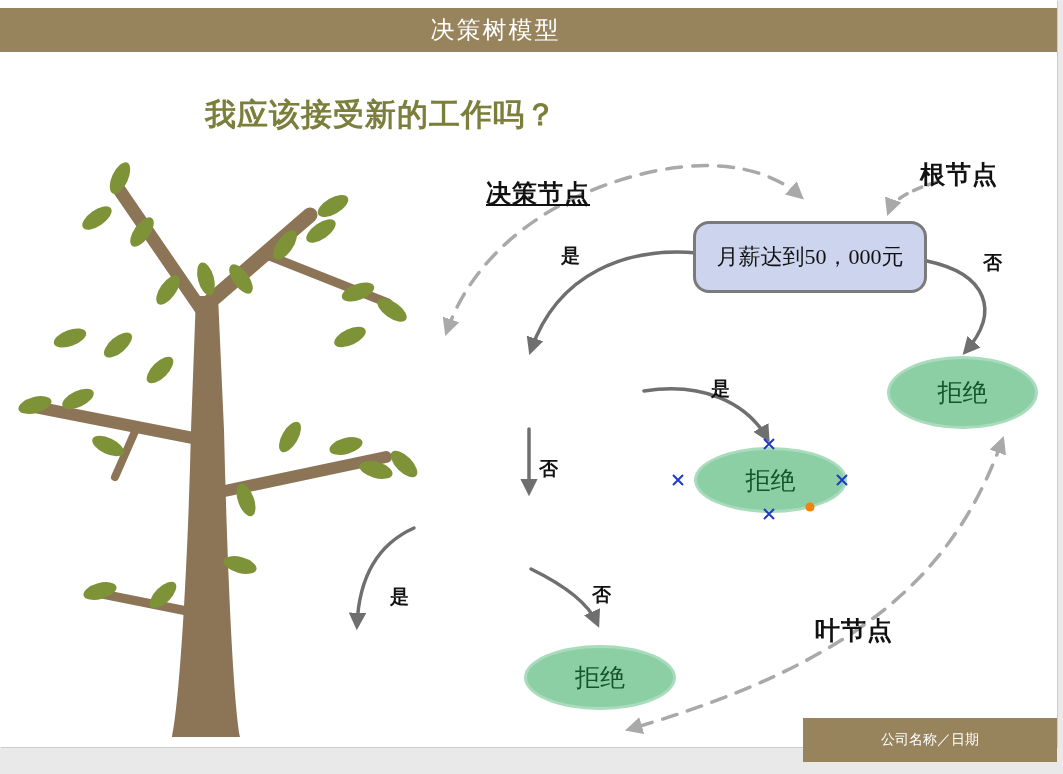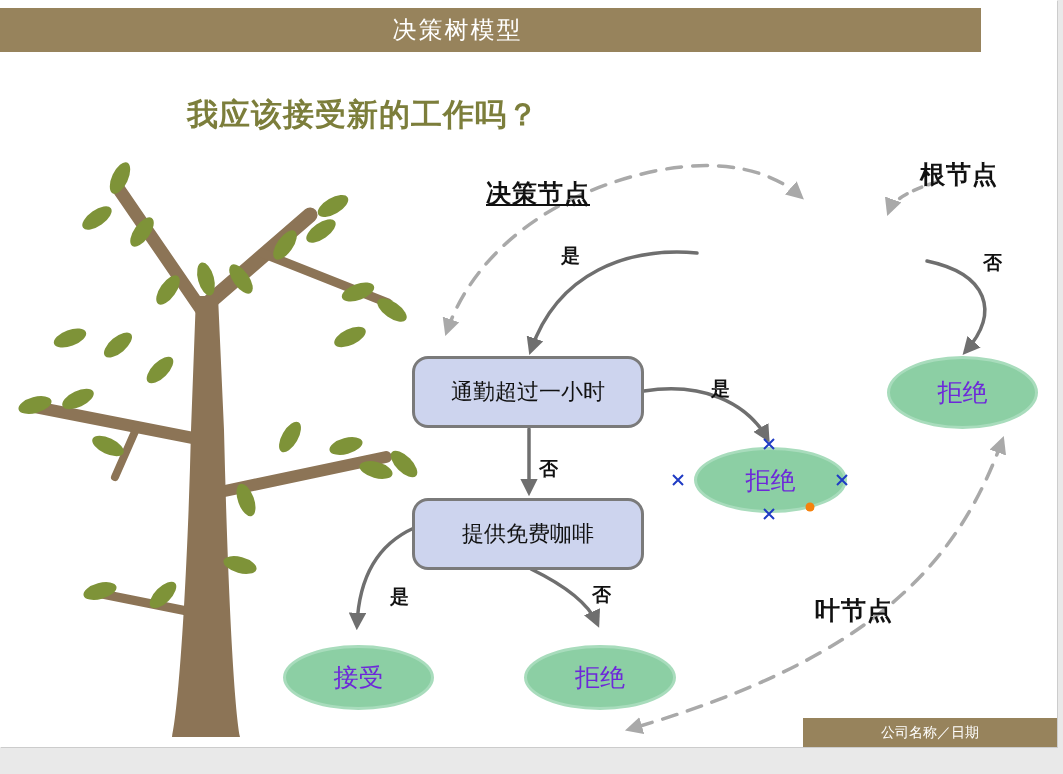--- a/index.html
+++ b/index.html
@@ -15,7 +15,7 @@
     box-shadow:1px 1px 0 #cccccc;
   }
   .title-bar{
-    position:absolute;left:0;top:8px;width:981px;height:44px;
+    position:absolute;left:0;top:8px;width:1057px;height:44px;
     background:#97835C;
     color:#ffffff;font-size:24px;letter-spacing:2px;
     display:flex;align-items:center;justify-content:center;

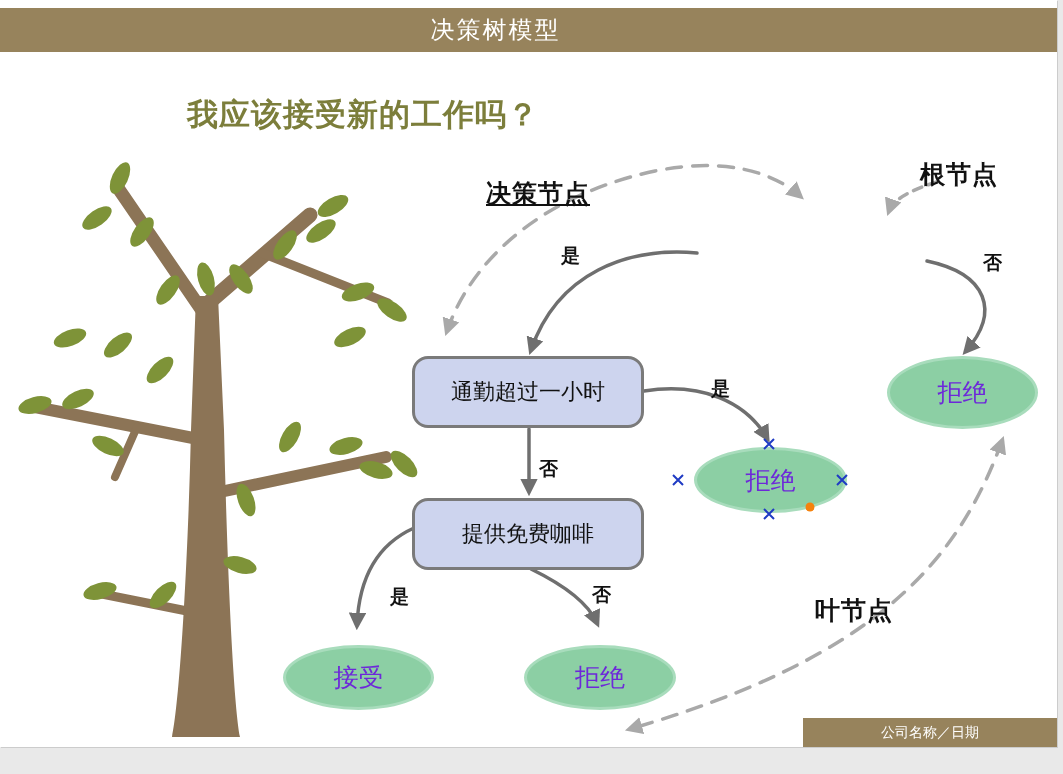--- a/index.html
+++ b/index.html
@@ -22,7 +22,7 @@
     box-sizing:border-box;padding-right:66px;
   }
   .main-title{
-    position:absolute;left:187px;top:94px;margin:0;
+    position:absolute;left:205px;top:94px;margin:0;
     font-size:31px;font-weight:bold;color:#7C7E3B;letter-spacing:1px;
   }
   .footer-bar{

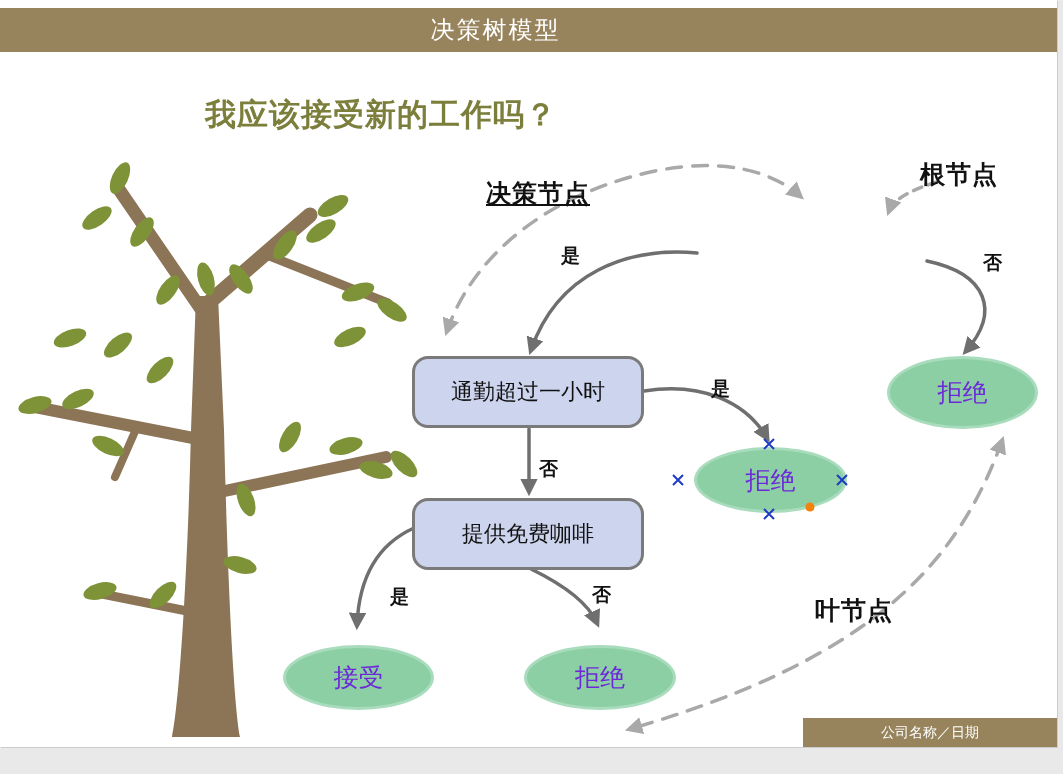--- a/index.html
+++ b/index.html
@@ -150,6 +150,9 @@
     </g>
   </svg>
 
+  <div class="dnode" style="left:693px;top:221px;width:234px;height:72px;">
+    <span>月薪达到50，000元</span>
+  </div>
   <div class="dnode" style="left:412px;top:356px;width:232px;height:72px;">
     <span>通勤超过一小时</span>
   </div>

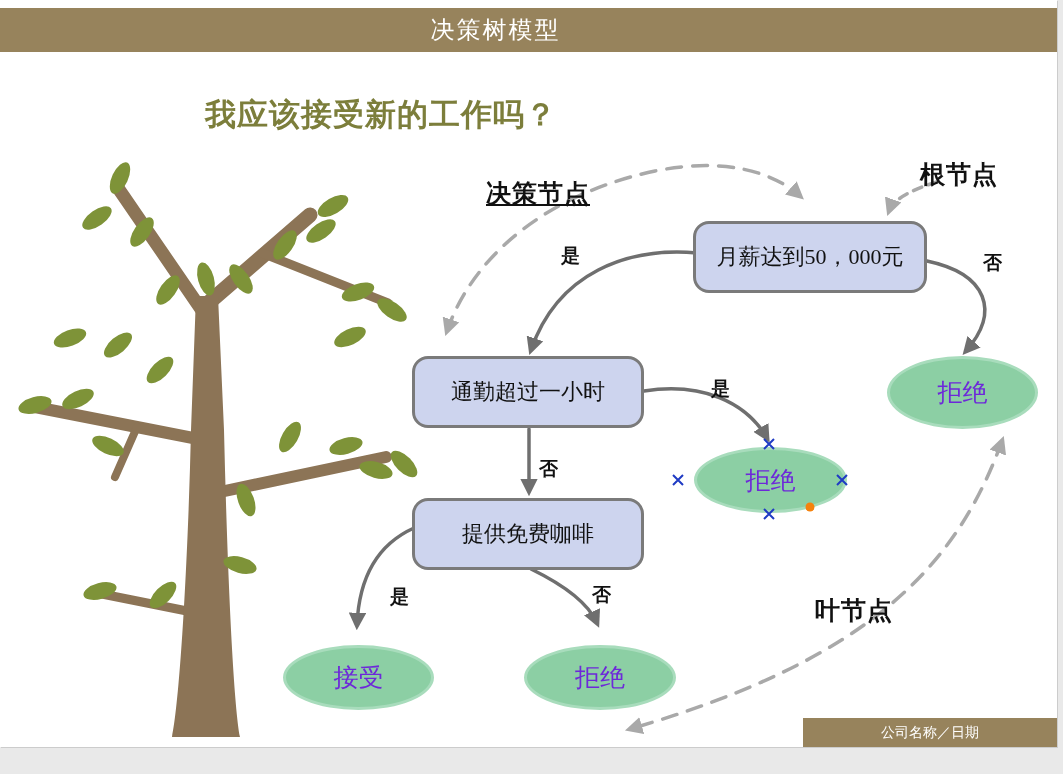--- a/index.html
+++ b/index.html
@@ -153,9 +153,6 @@
   <div class="dnode" style="left:693px;top:221px;width:234px;height:72px;">
     <span>月薪达到50，000元</span>
   </div>
-  <div class="dnode" style="left:412px;top:356px;width:232px;height:72px;">
-    <span>通勤超过一小时</span>
-  </div>
   <div class="dnode" style="left:412px;top:498px;width:232px;height:72px;">
     <span>提供免费咖啡</span>
   </div>

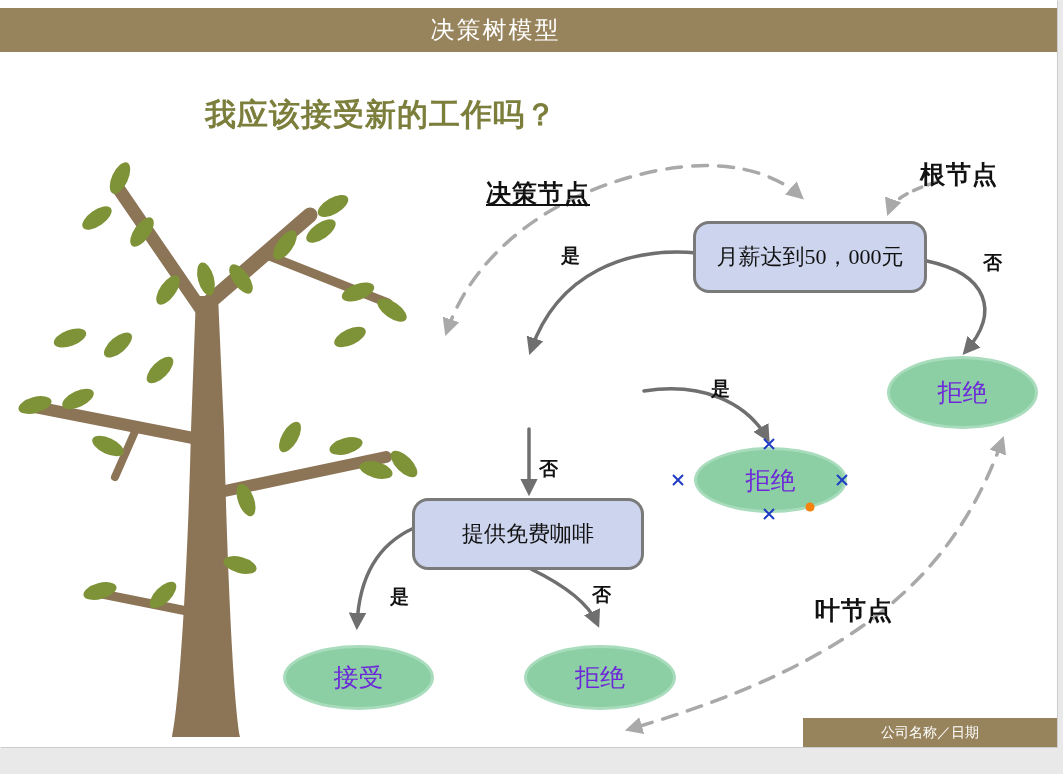--- a/index.html
+++ b/index.html
@@ -42,7 +42,7 @@
     position:absolute;box-sizing:border-box;
     background:#8CCFA4;border:3px solid #A8DCBC;border-radius:50%;
     display:flex;align-items:center;justify-content:center;
-    font-size:25px;color:#6d28d9;z-index:3;
+    font-size:25px;color:#14532d;z-index:3;
   }
   .edge-label{
     position:absolute;font-size:19px;font-weight:bold;color:#111111;z-index:4;

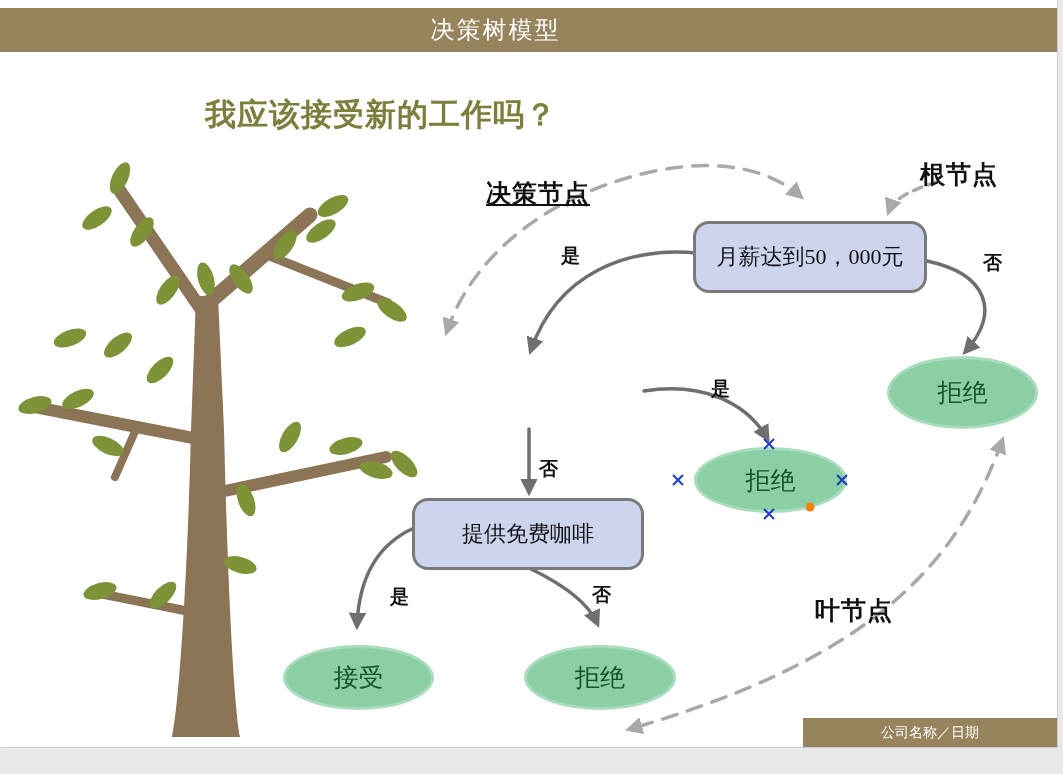--- a/index.html
+++ b/index.html
@@ -153,9 +153,6 @@
   <div class="dnode" style="left:693px;top:221px;width:234px;height:72px;">
     <span>月薪达到50，000元</span>
   </div>
-  <div class="dnode" style="left:412px;top:498px;width:232px;height:72px;">
-    <span>提供免费咖啡</span>
-  </div>
 
   <div class="lnode" style="left:283px;top:645px;width:151px;height:65px;">
     <span>接受</span>

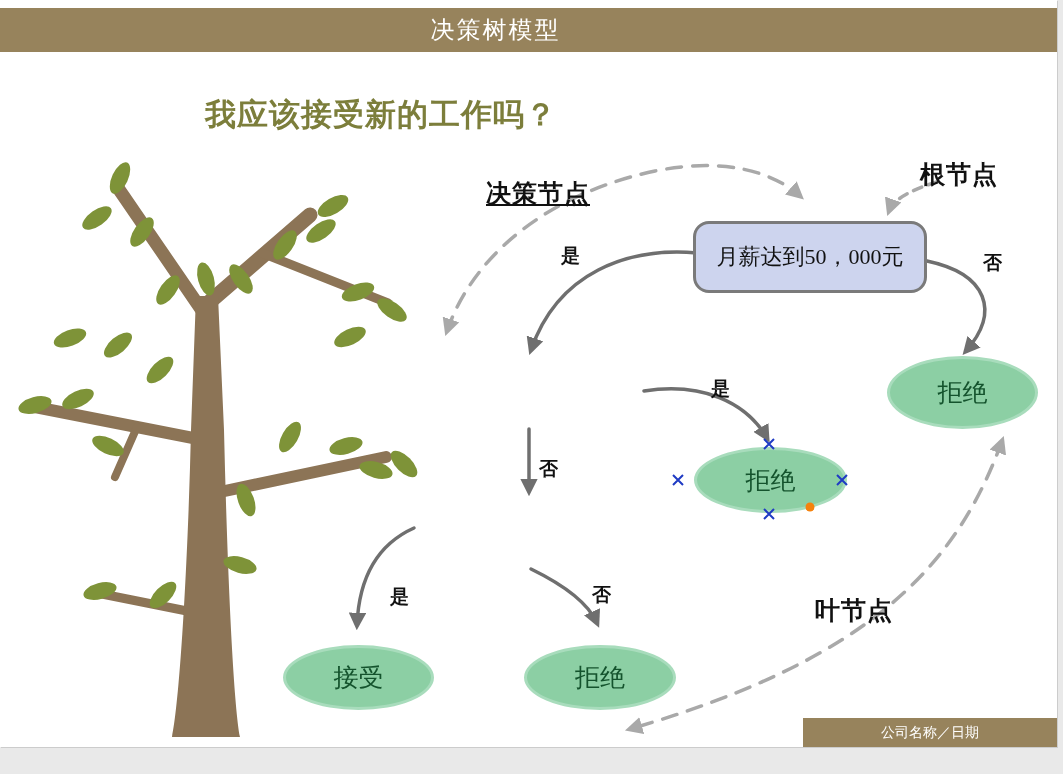--- a/index.html
+++ b/index.html
@@ -176,7 +176,7 @@
 
   <div class="ann-label" style="left:920px;top:158px;">根节点</div>
   <div class="ann-label" style="left:486px;top:177px;text-decoration:underline;">决策节点</div>
-  <div class="ann-label" style="left:815px;top:594px;">叶节点</div>
+  <div class="ann-label" style="left:815px;top:614px;">叶节点</div>
 
   <svg class="layer handles-layer" width="1057" height="747" viewBox="0 0 1057 747">
     <g stroke="#1F3BC4" stroke-width="2" fill="none">

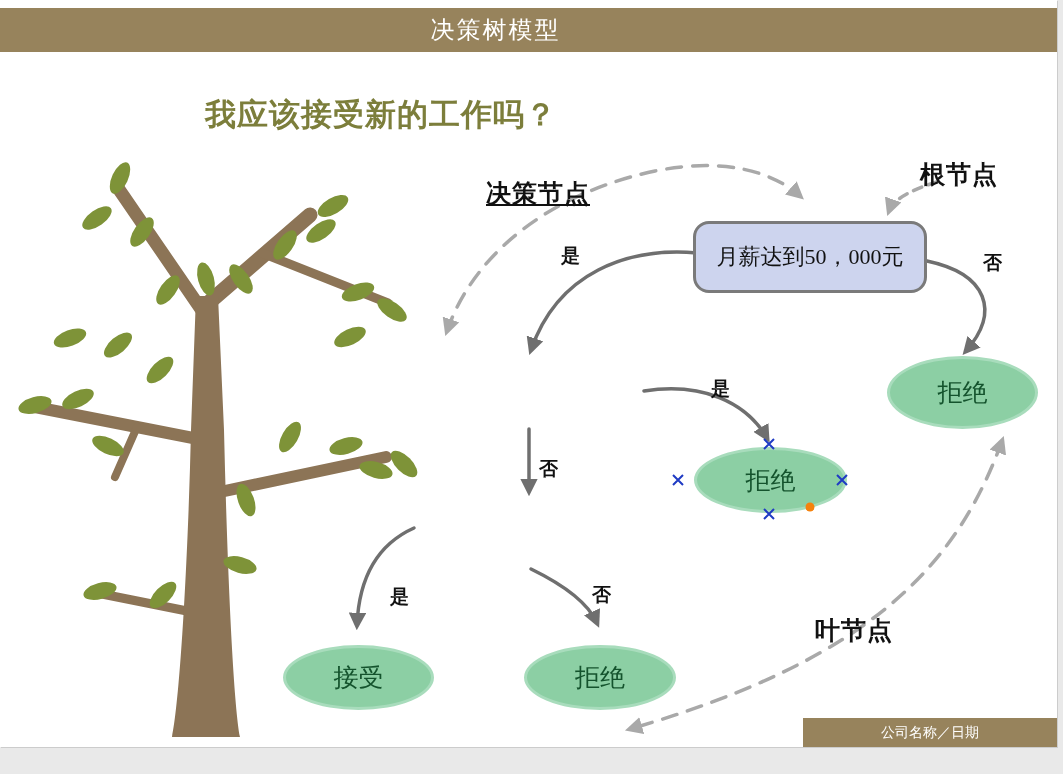--- a/index.html
+++ b/index.html
@@ -154,9 +154,6 @@
     <span>月薪达到50，000元</span>
   </div>
 
-  <div class="lnode" style="left:283px;top:645px;width:151px;height:65px;">
-    <span>接受</span>
-  </div>
   <div class="lnode" style="left:524px;top:645px;width:152px;height:65px;">
     <span>拒绝</span>
   </div>

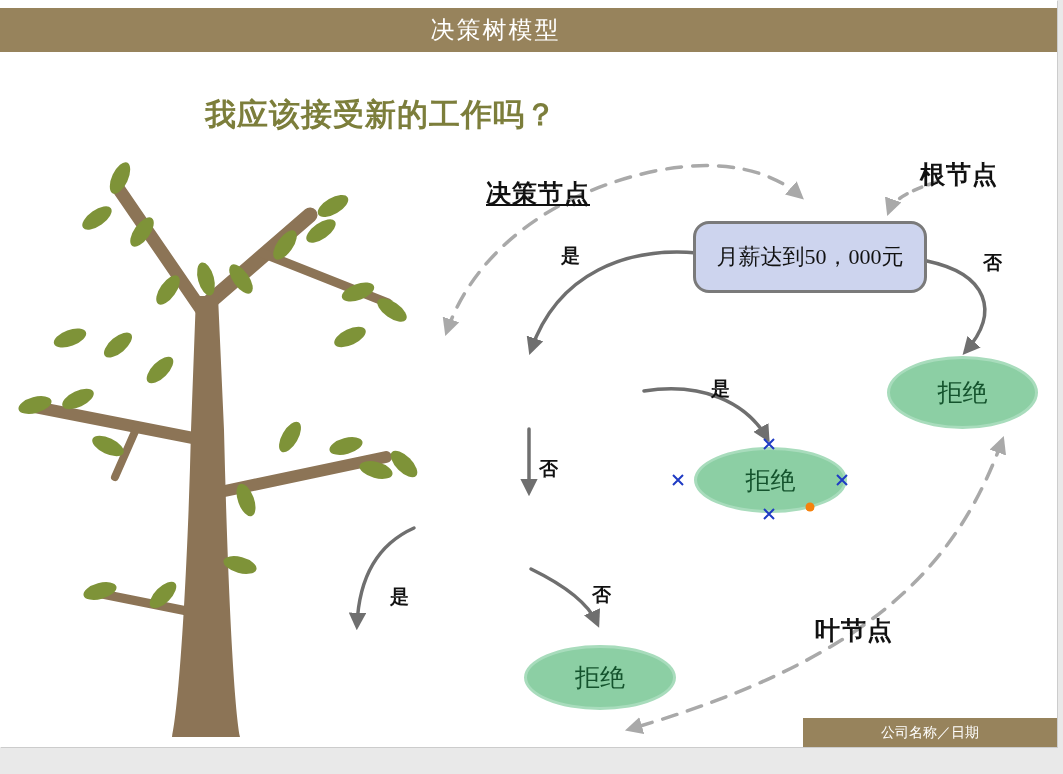--- a/index.html
+++ b/index.html
@@ -26,7 +26,7 @@
     font-size:31px;font-weight:bold;color:#7C7E3B;letter-spacing:1px;
   }
   .footer-bar{
-    position:absolute;left:803px;top:718px;width:254px;height:29px;
+    position:absolute;left:803px;top:718px;width:254px;height:44px;
     background:#97835C;color:#ffffff;font-size:14px;
     display:flex;align-items:center;justify-content:center;
     font-family:"Liberation Sans","DejaVu Sans",sans-serif;

